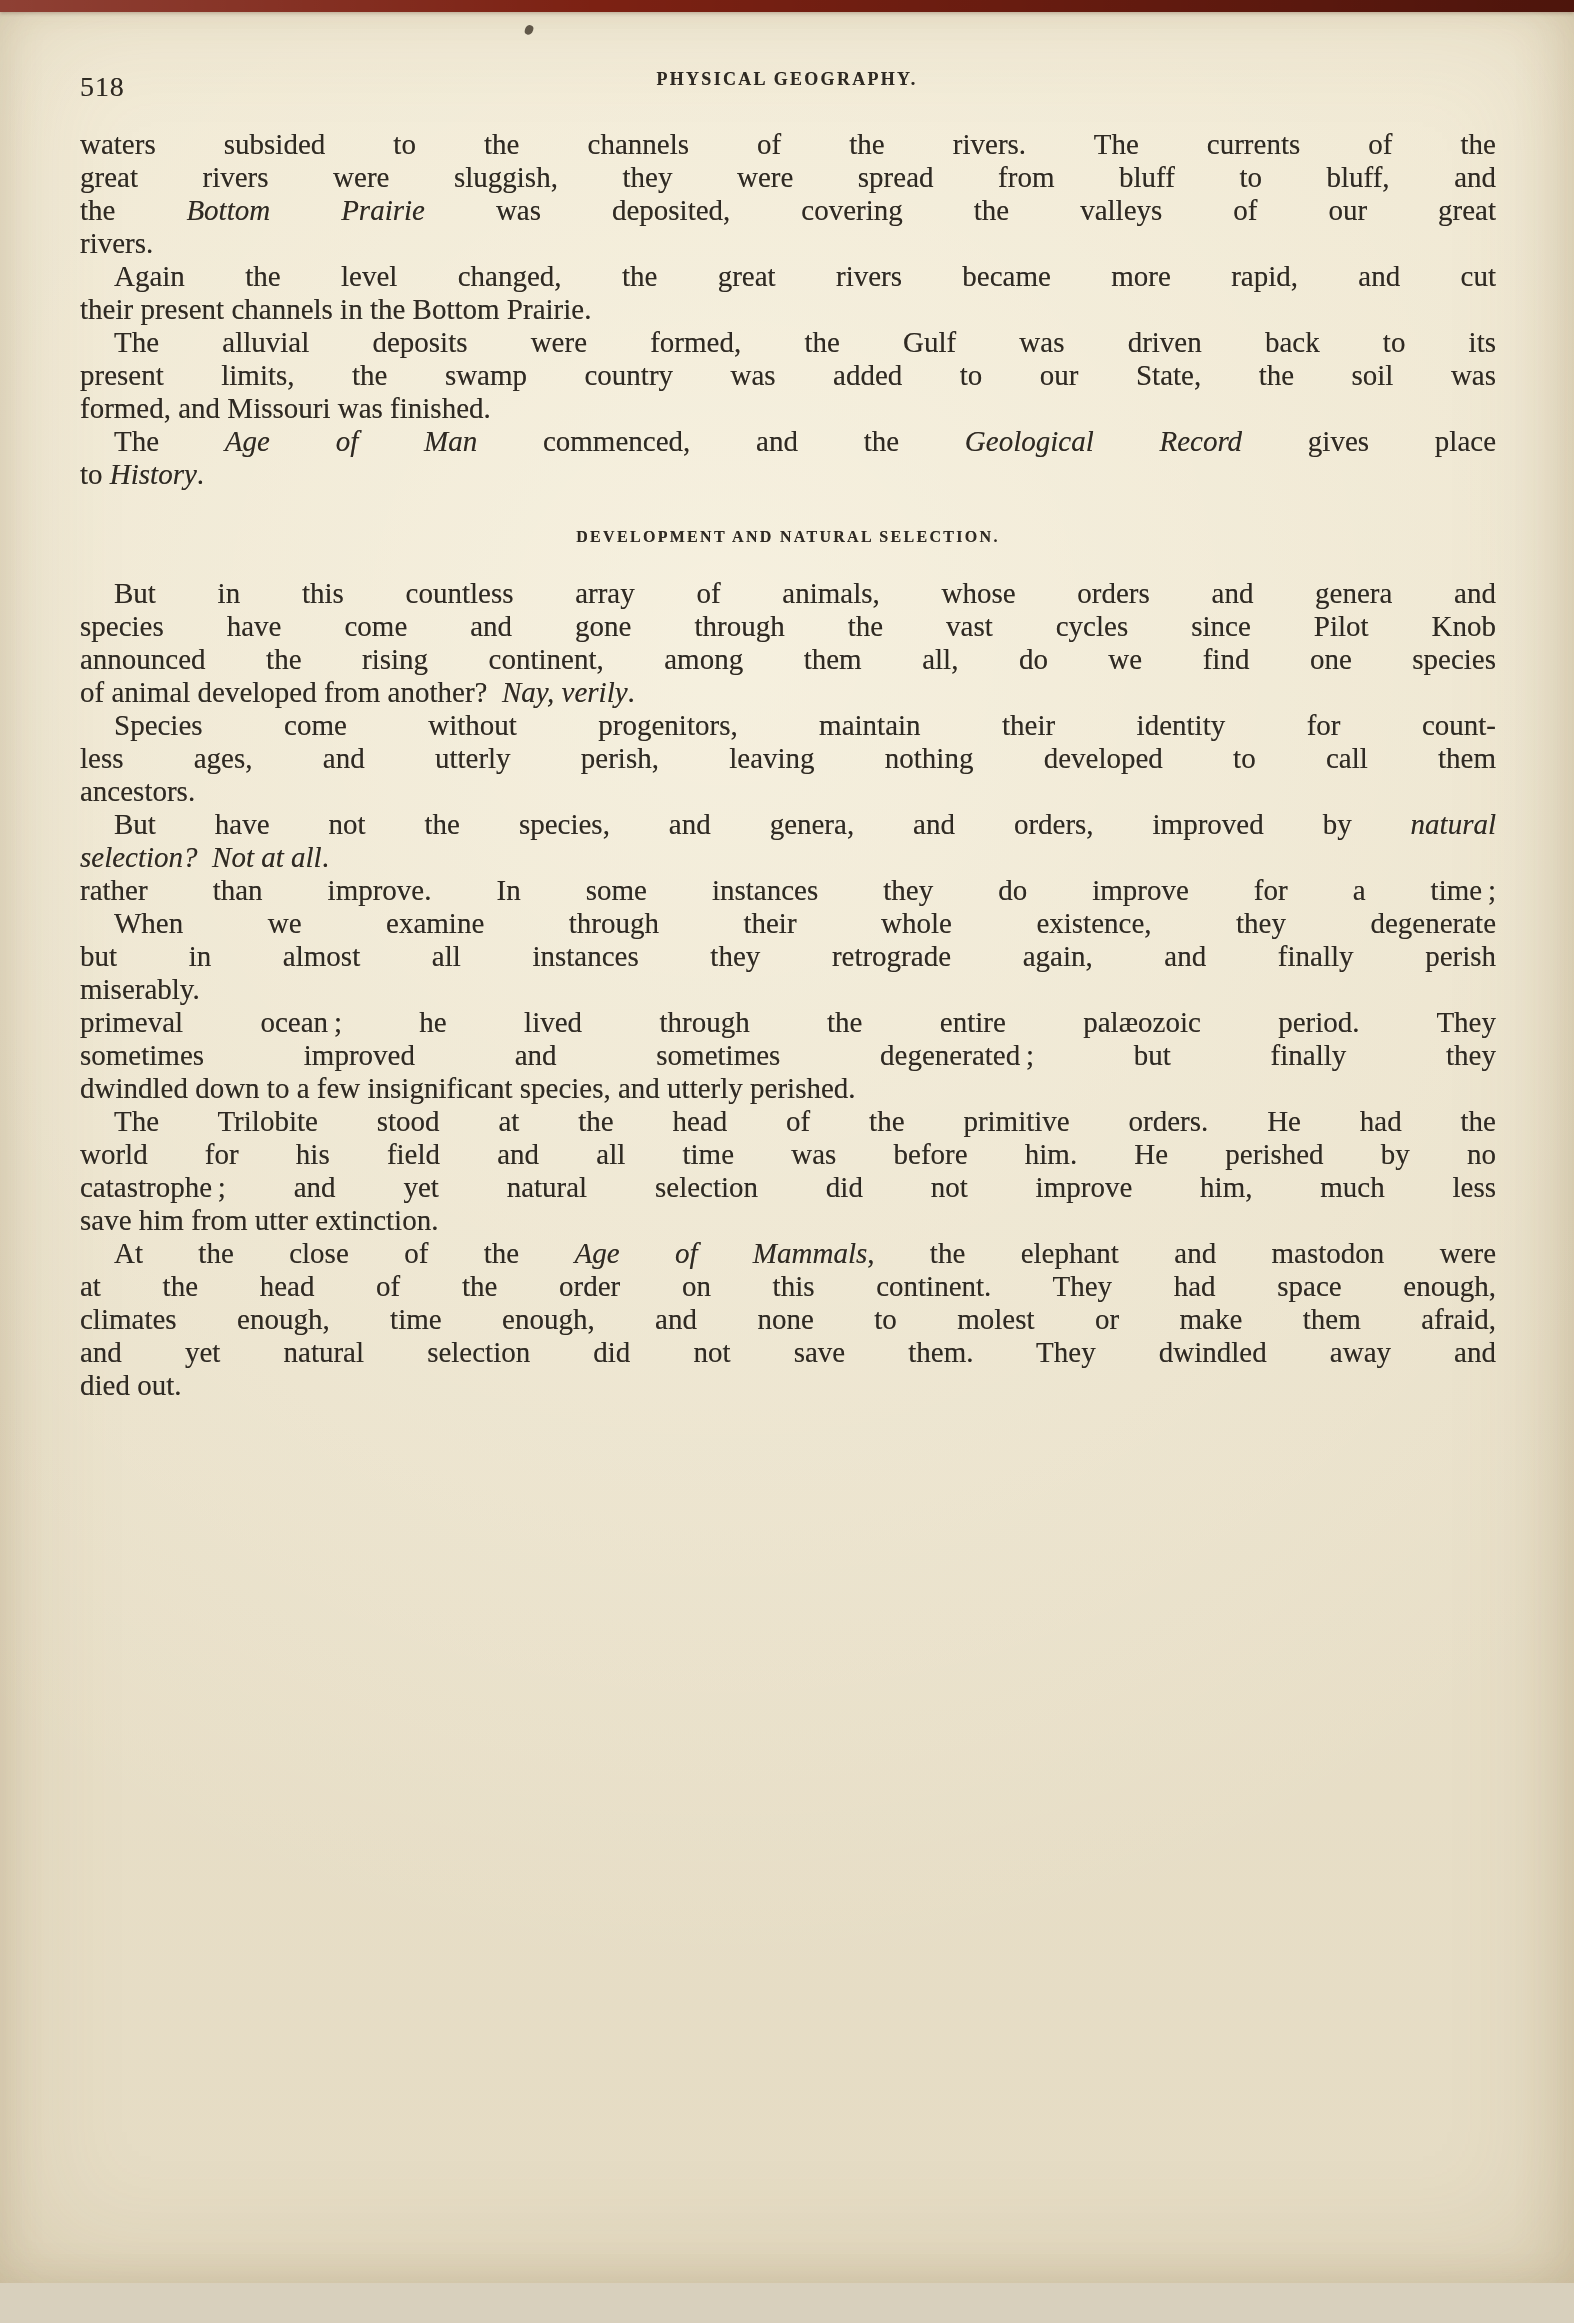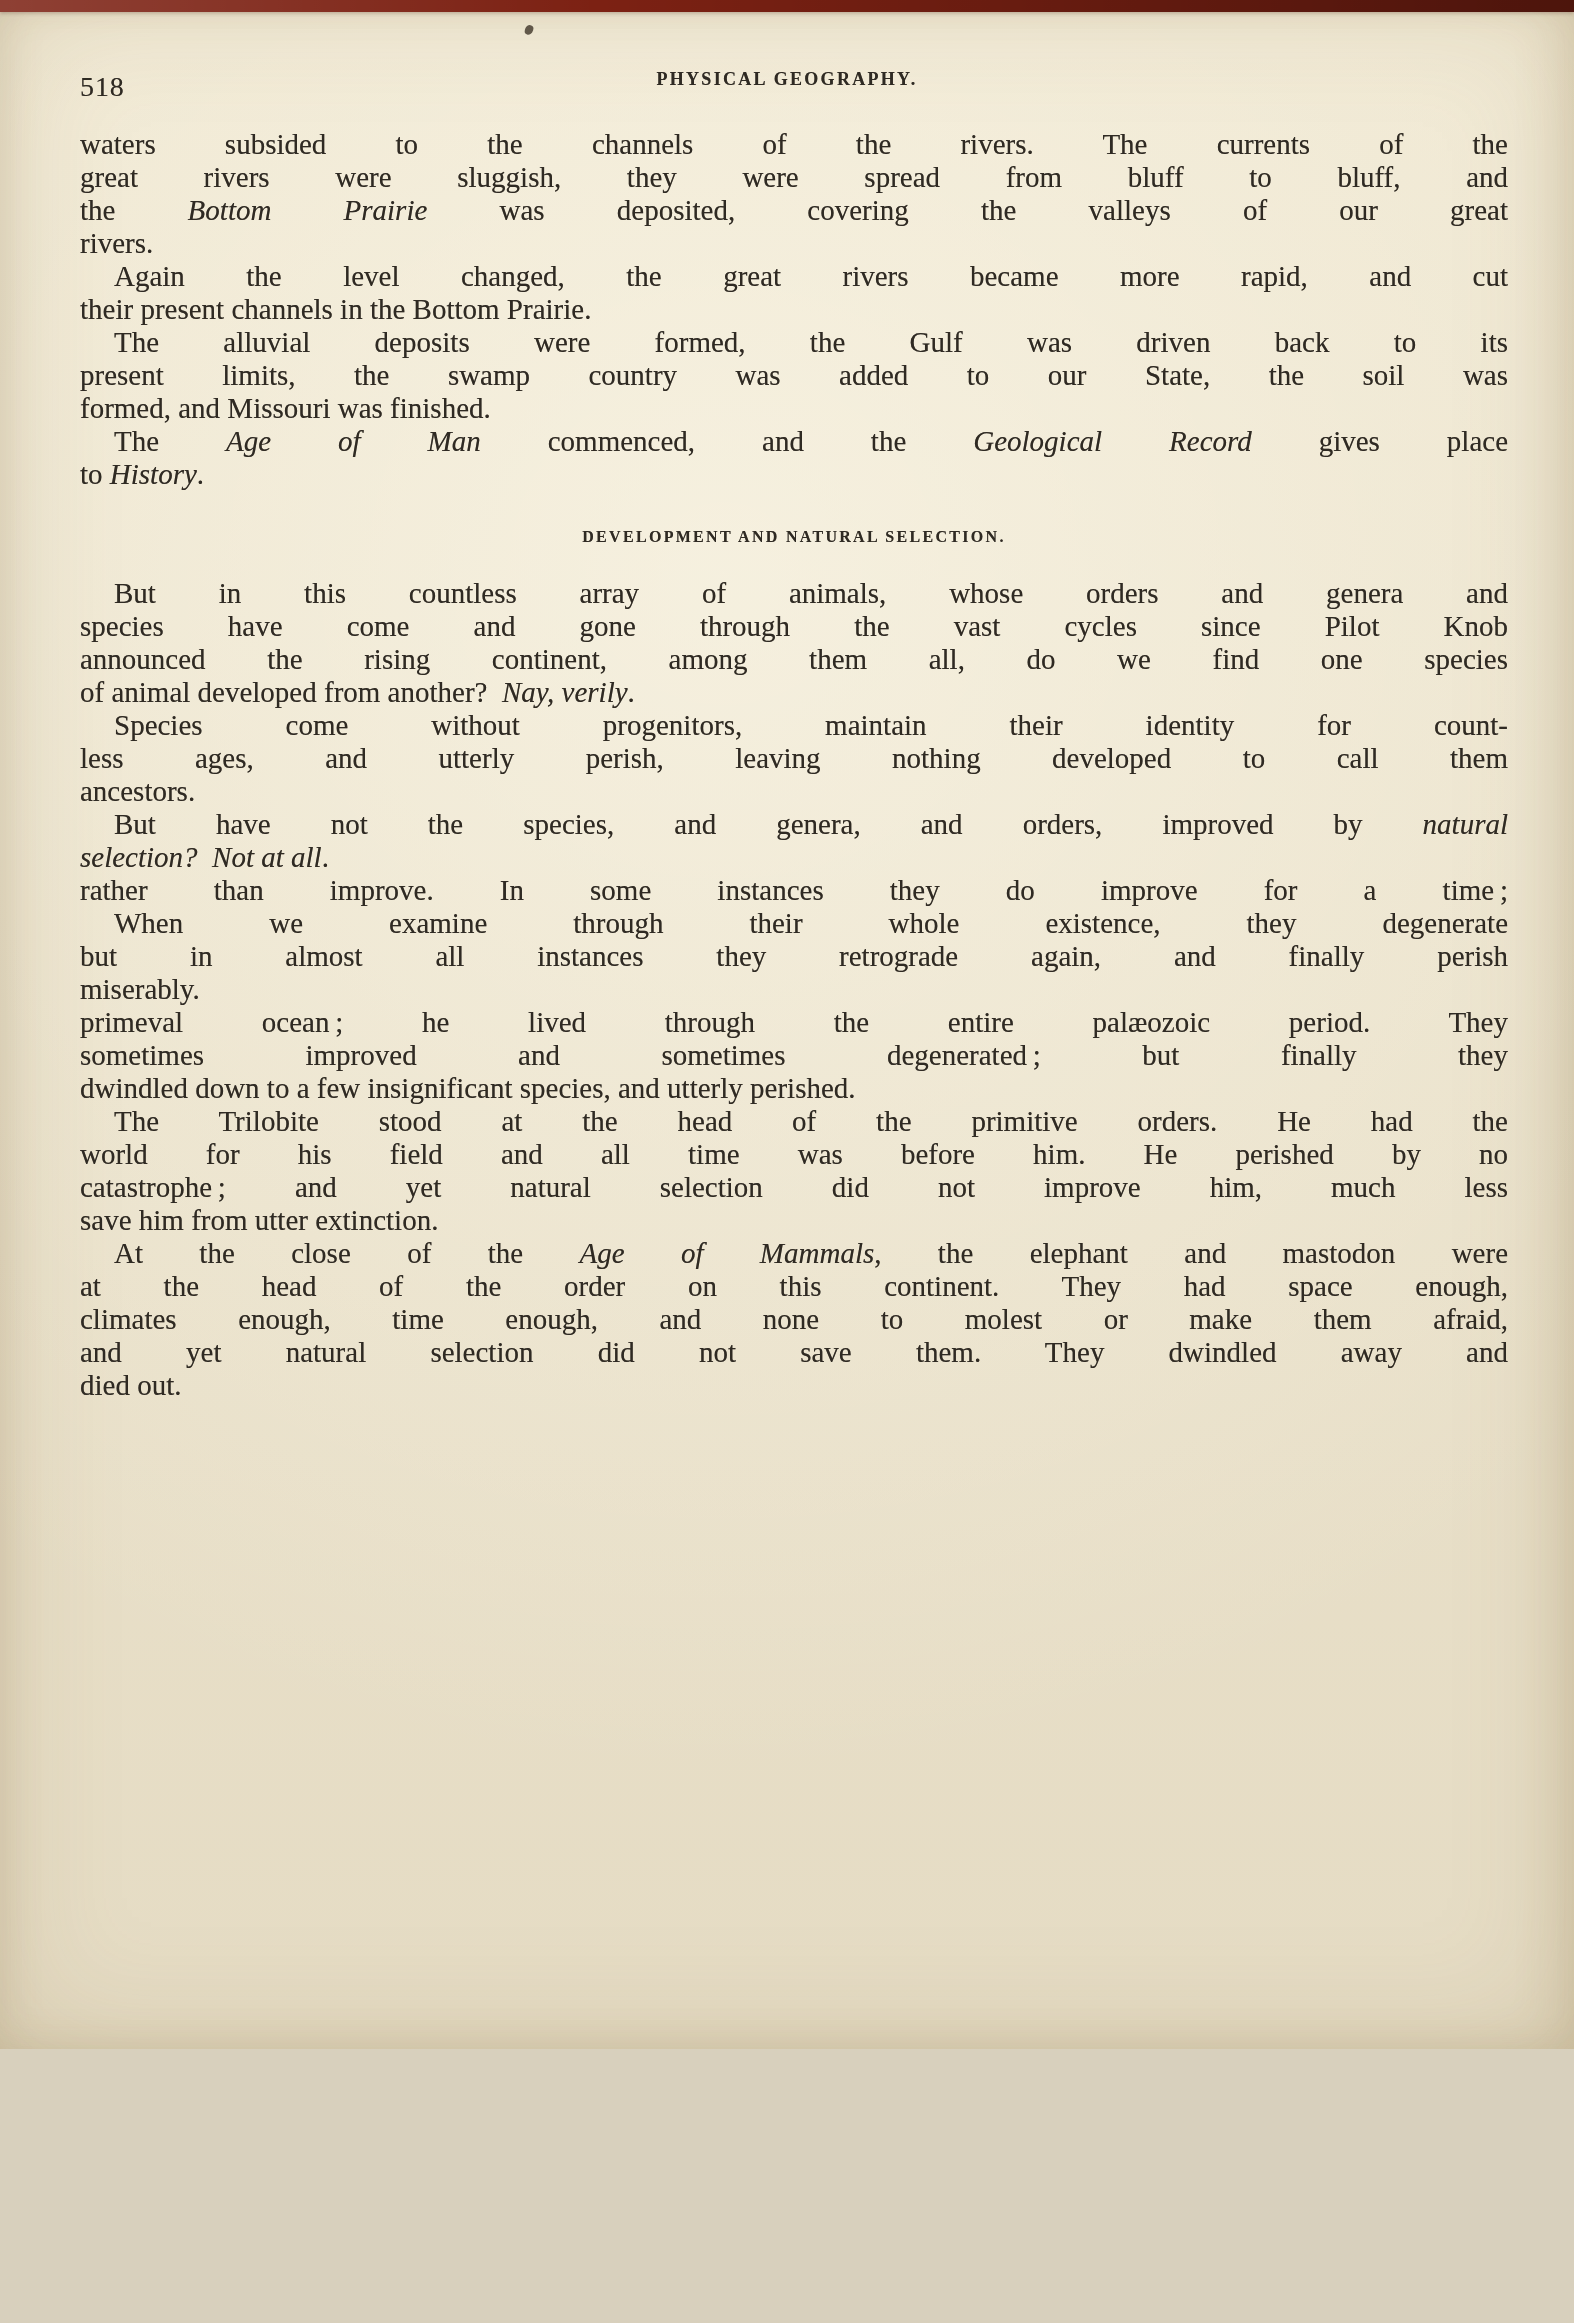--- a/index.html
+++ b/index.html
@@ -14,7 +14,7 @@
   .page {
     position: relative;
     width: 1574px;
-    height: 2049px;
+    height: 2283px;
     overflow: hidden;
     color: var(--ink-color, #2f2a23);
     background:

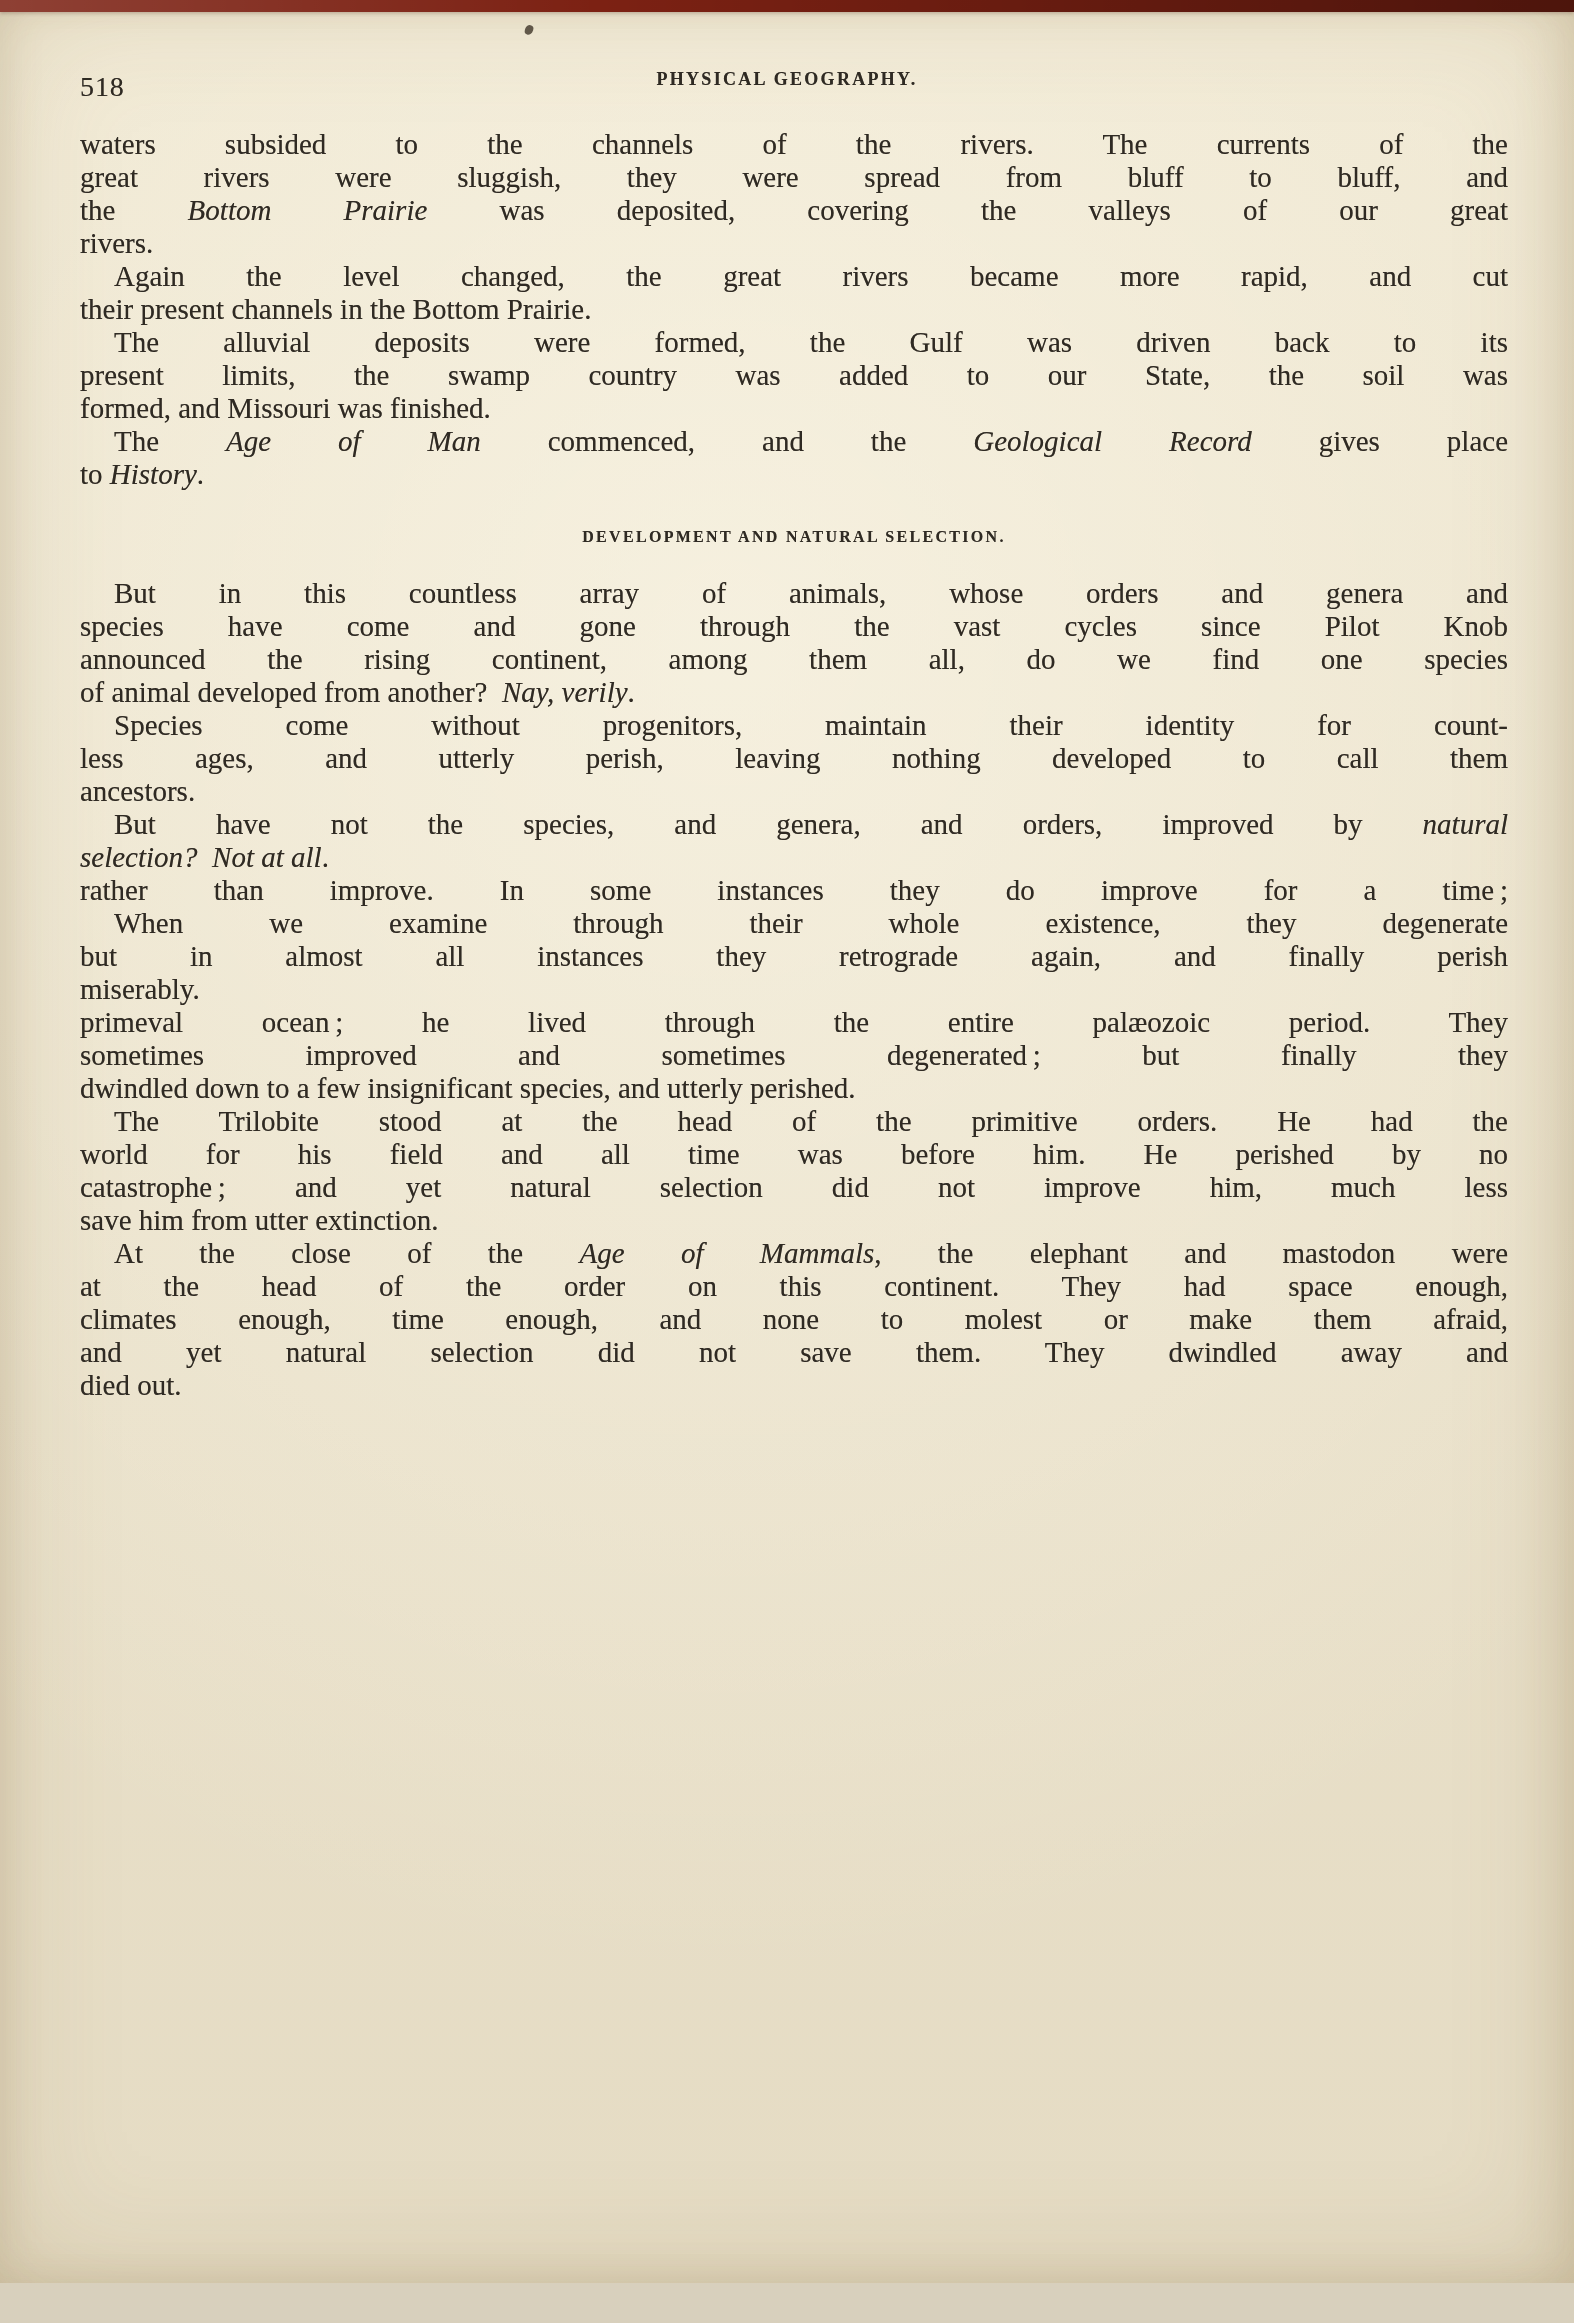--- a/index.html
+++ b/index.html
@@ -71,7 +71,7 @@
 
   .text-block {
     position: absolute;
-    top: 128px; left: 80px; right: 66px;
+    top: 128px; left: 80px; right: 78px;
     font-size: 29px;
   }
 

